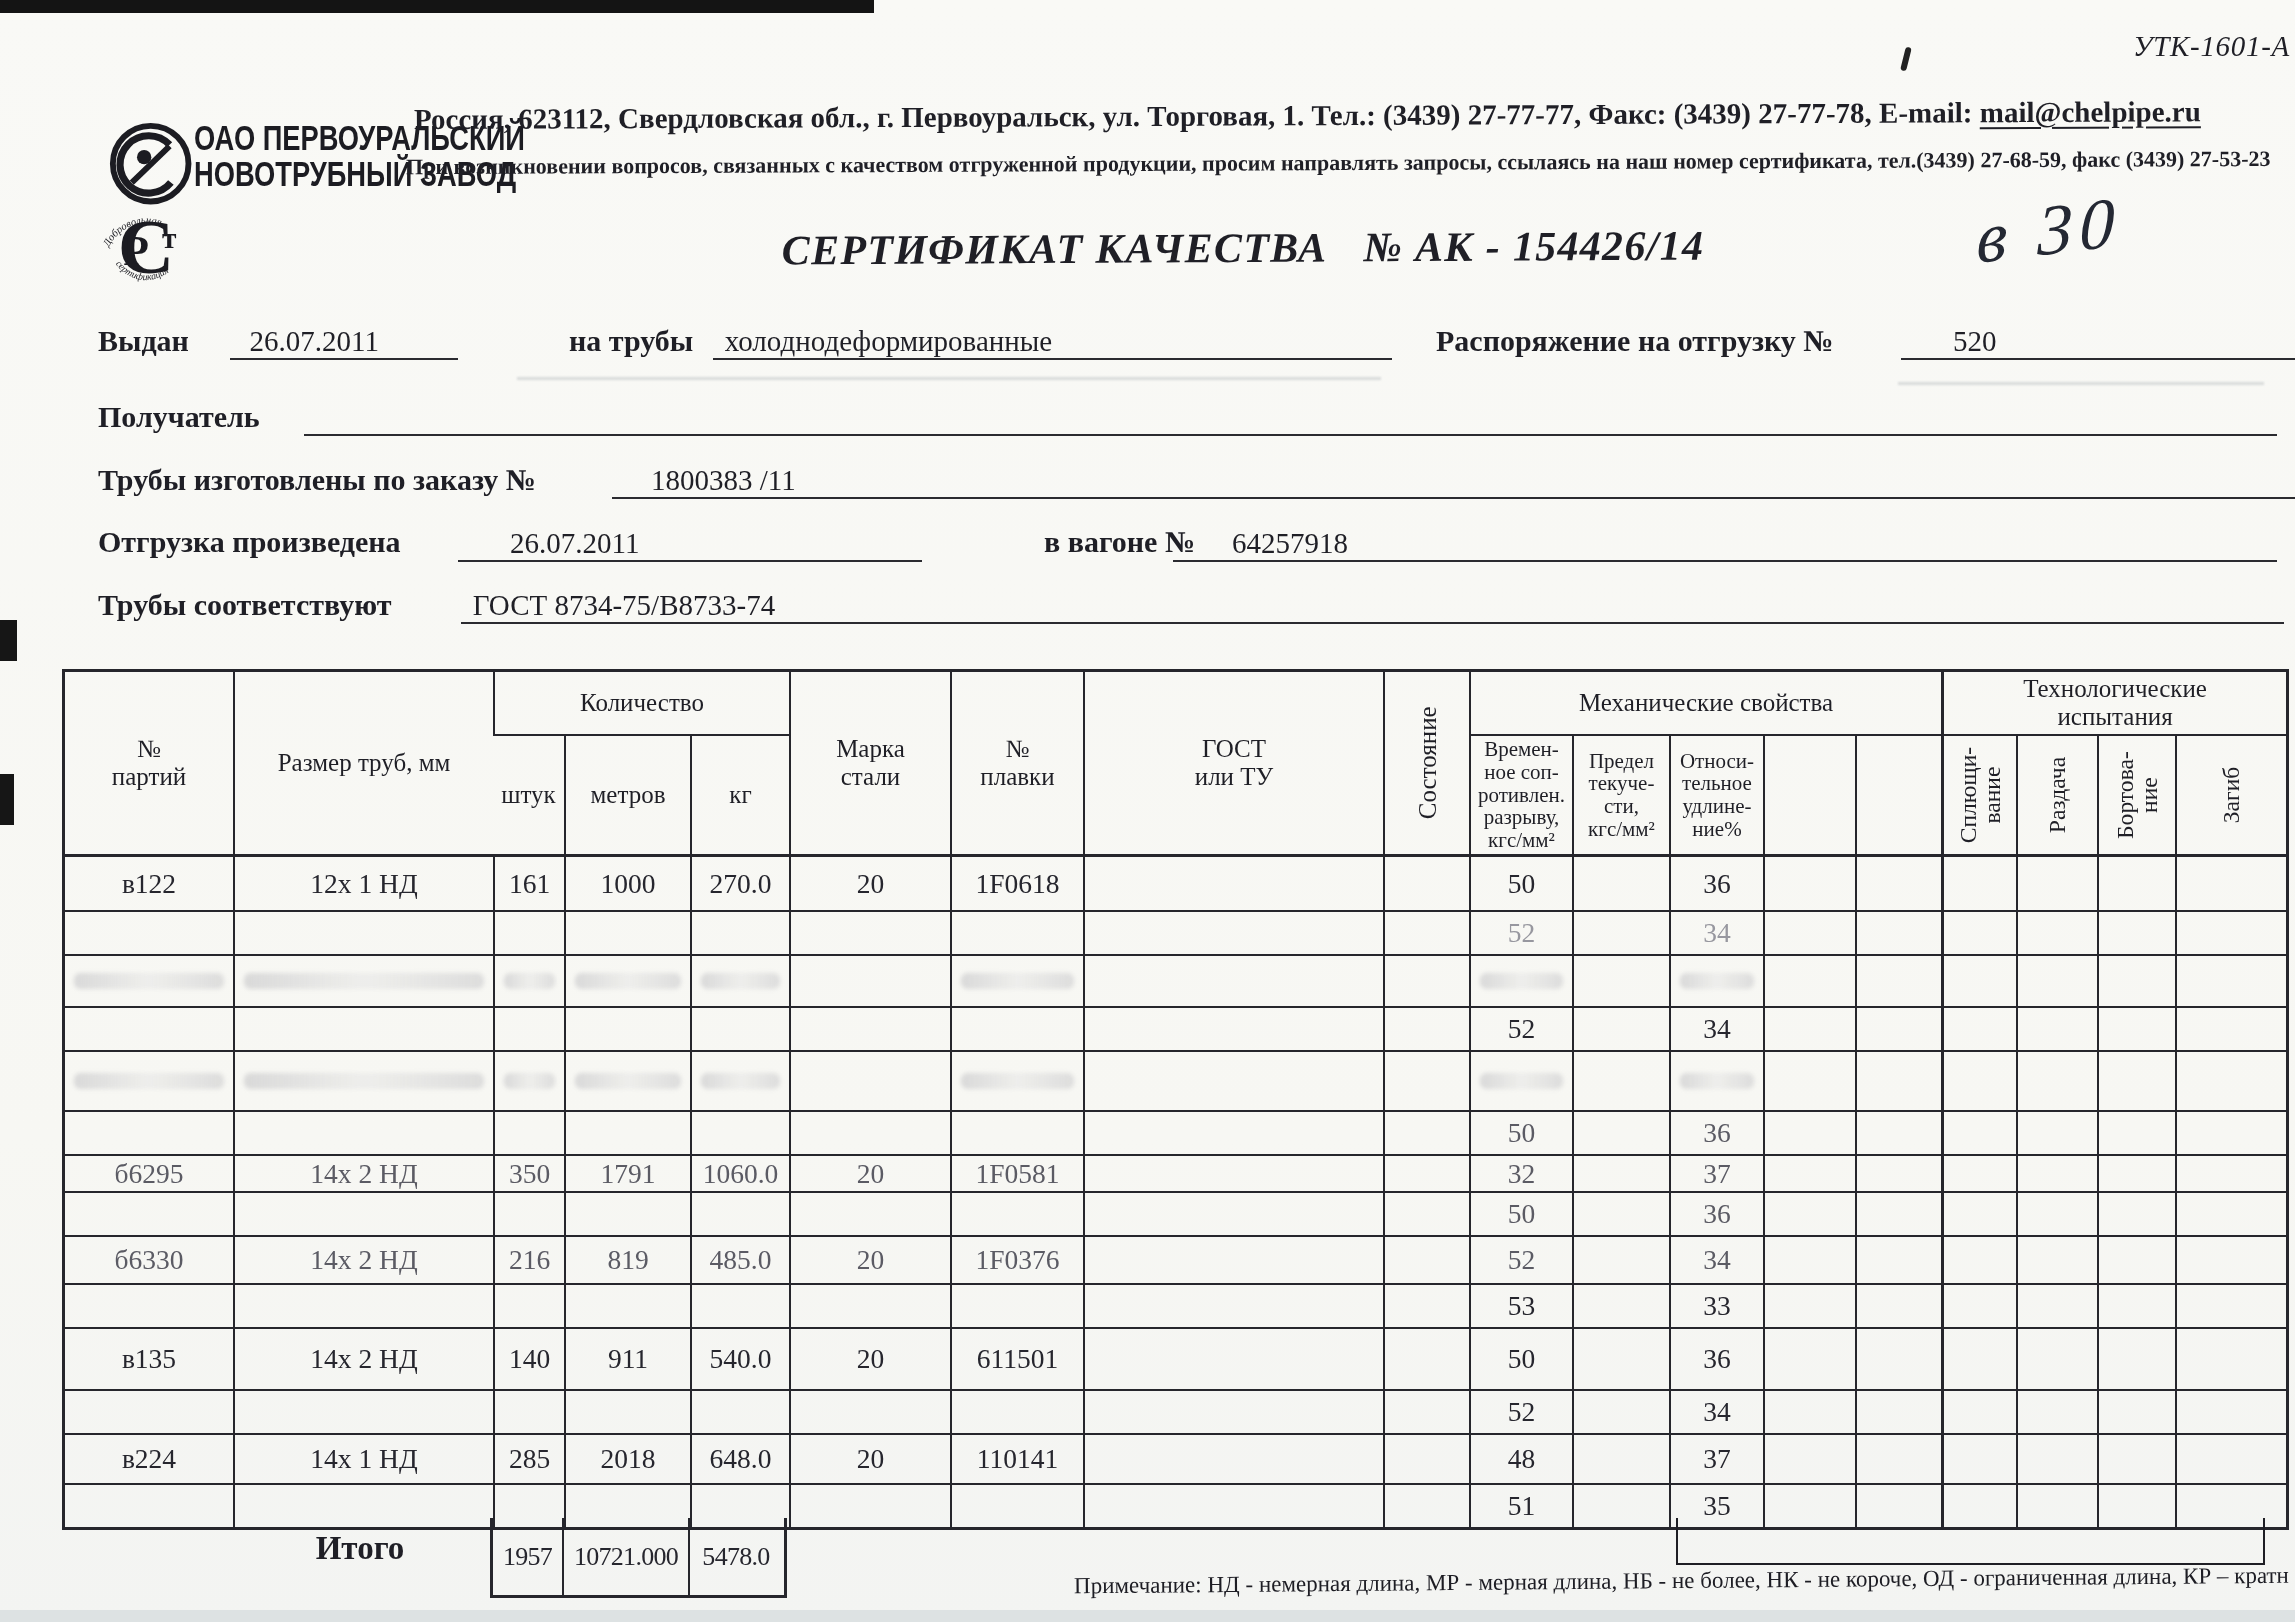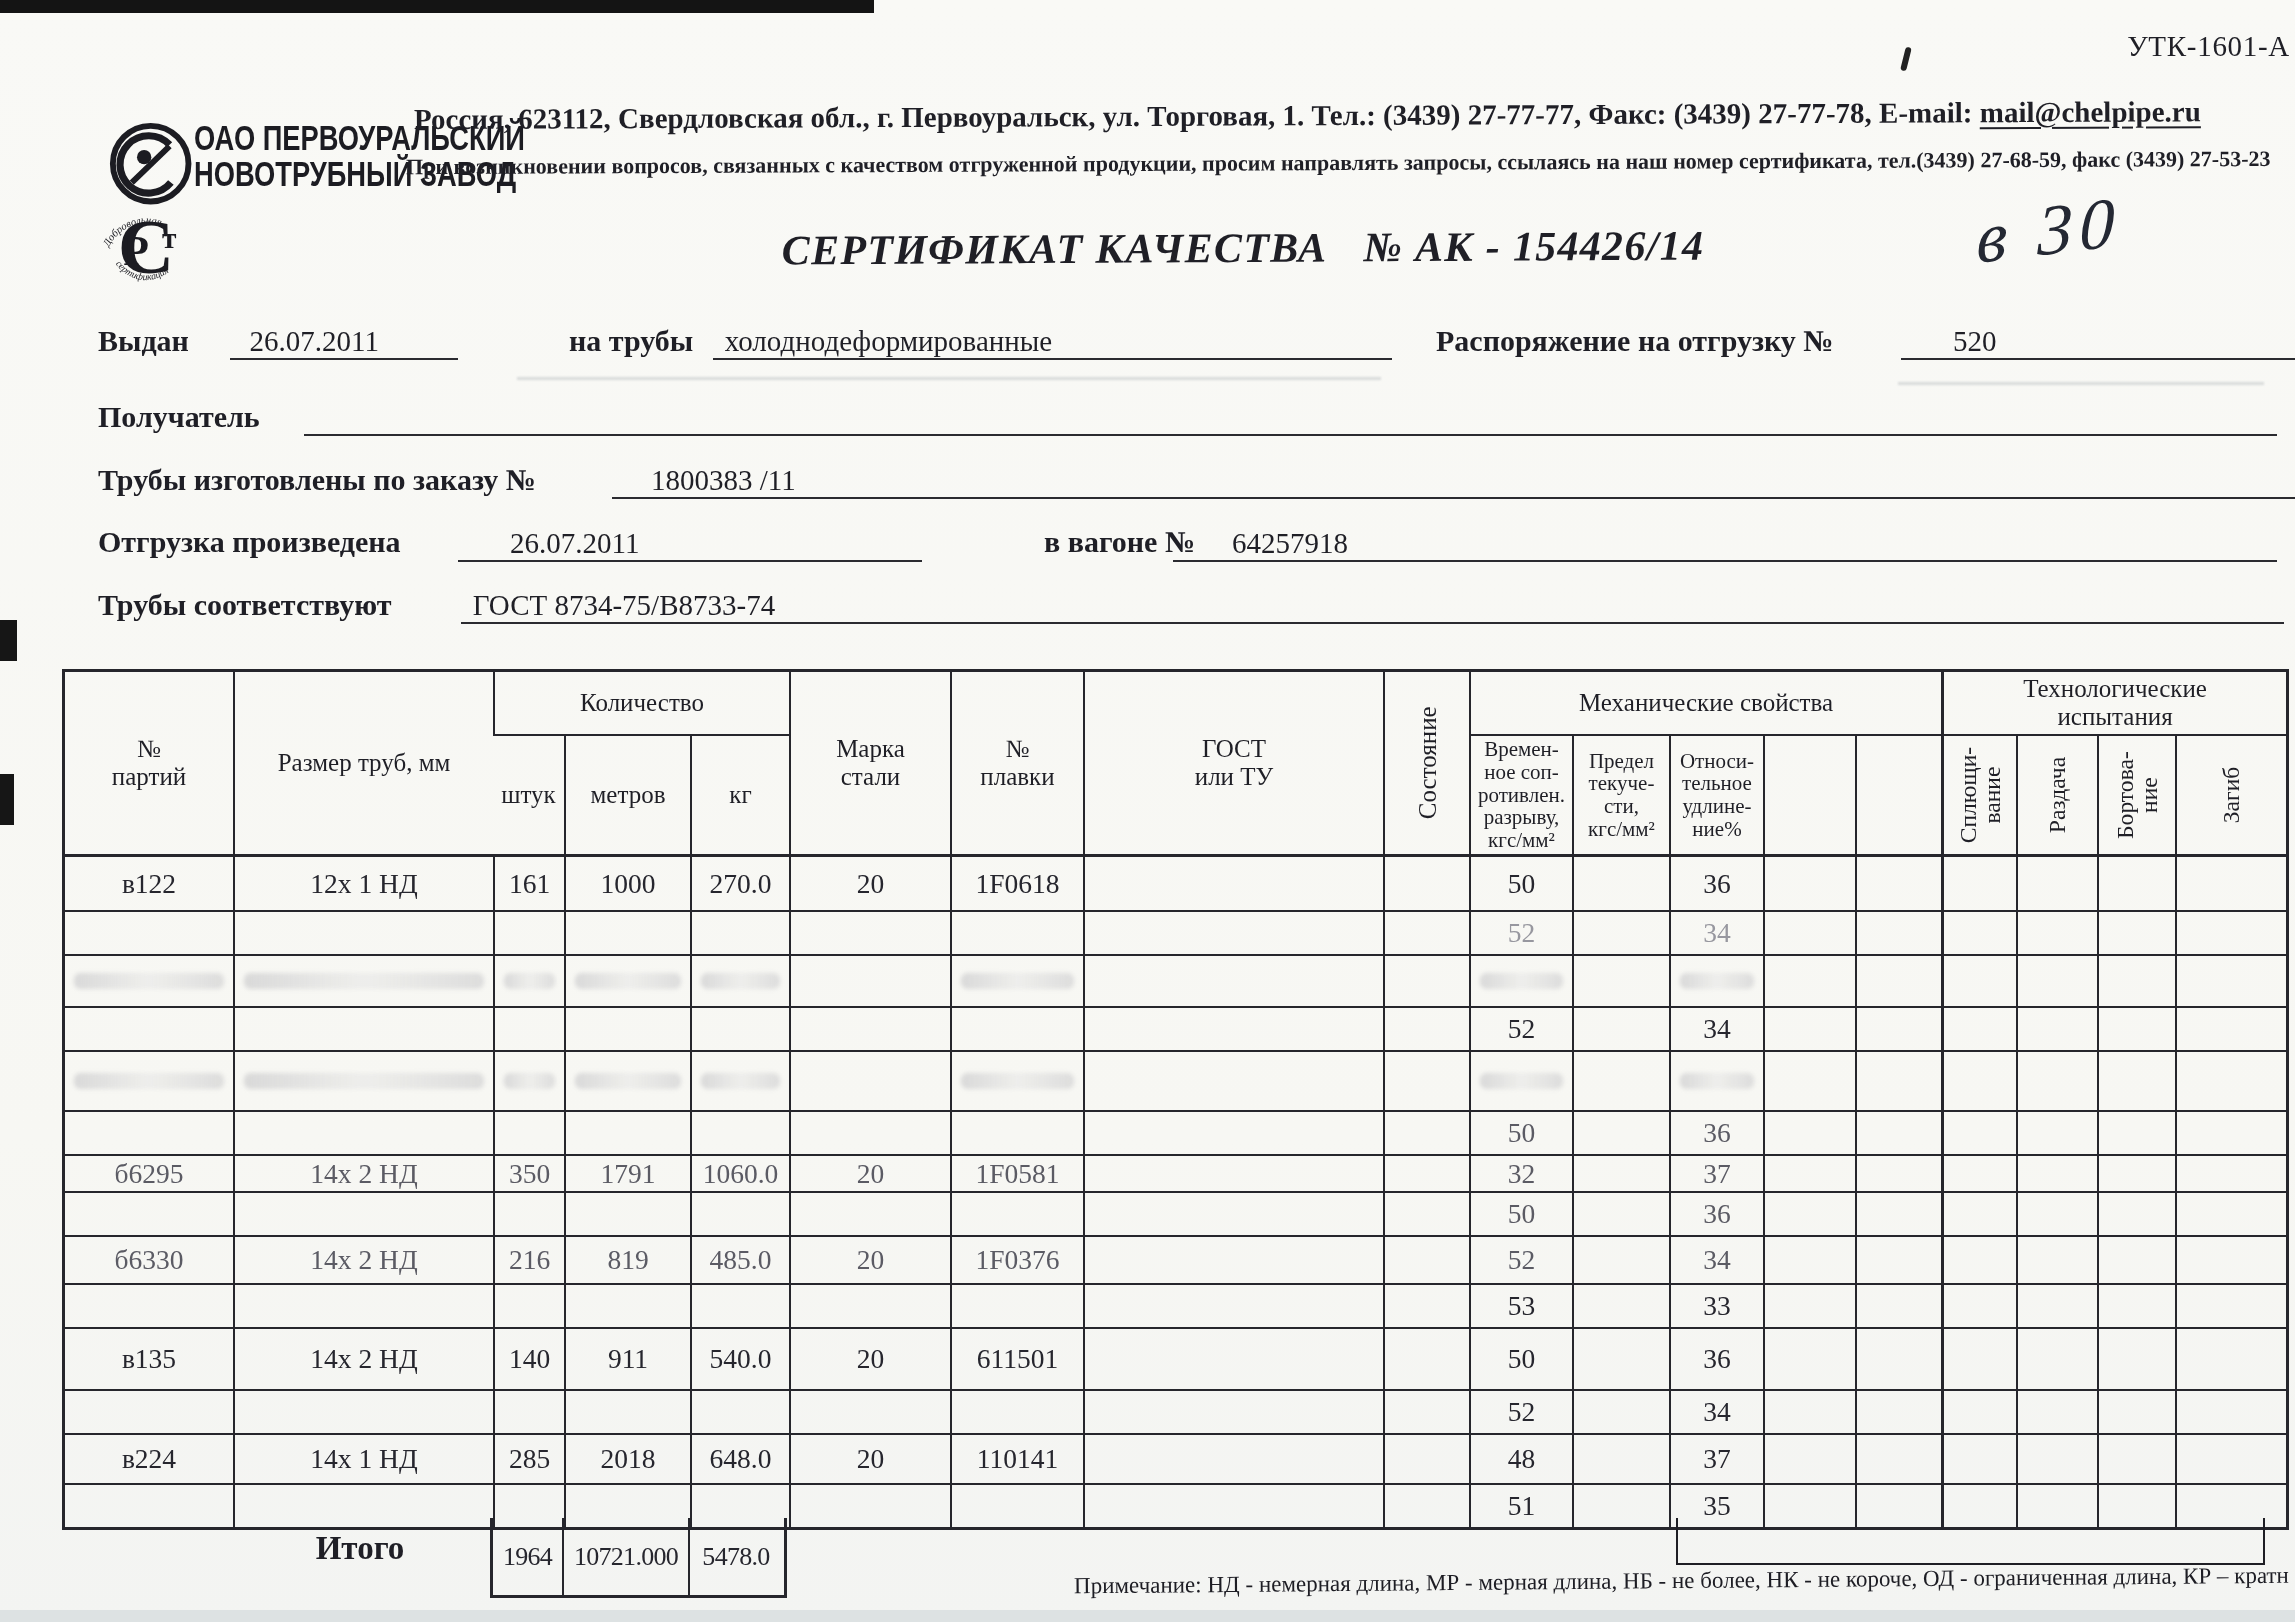--- a/index.html
+++ b/index.html
@@ -14,7 +14,7 @@
   .bleed{position:absolute;background:#9aa0a6;opacity:.33;filter:blur(1.3px);height:2.6px;}
   .bottom-strip{left:0;bottom:0;width:2295px;height:13px;background:#dde2e3;}
   
-  .form-code{left:2048px;top:30px;width:242px;font-size:29px;letter-spacing:0.7px;text-align:right;}
+  .form-code{left:2048px;top:30px;width:242px;font-size:29px;letter-spacing:0.7px;text-align:right;font-style:italic;}
   .logo-svg{left:107px;top:120px;}
   .company{left:194px;top:120px;width:471px;font-family:"Liberation Sans",sans-serif;
            font-weight:bold;font-size:35px;line-height:1.04;transform:scaleX(.78);

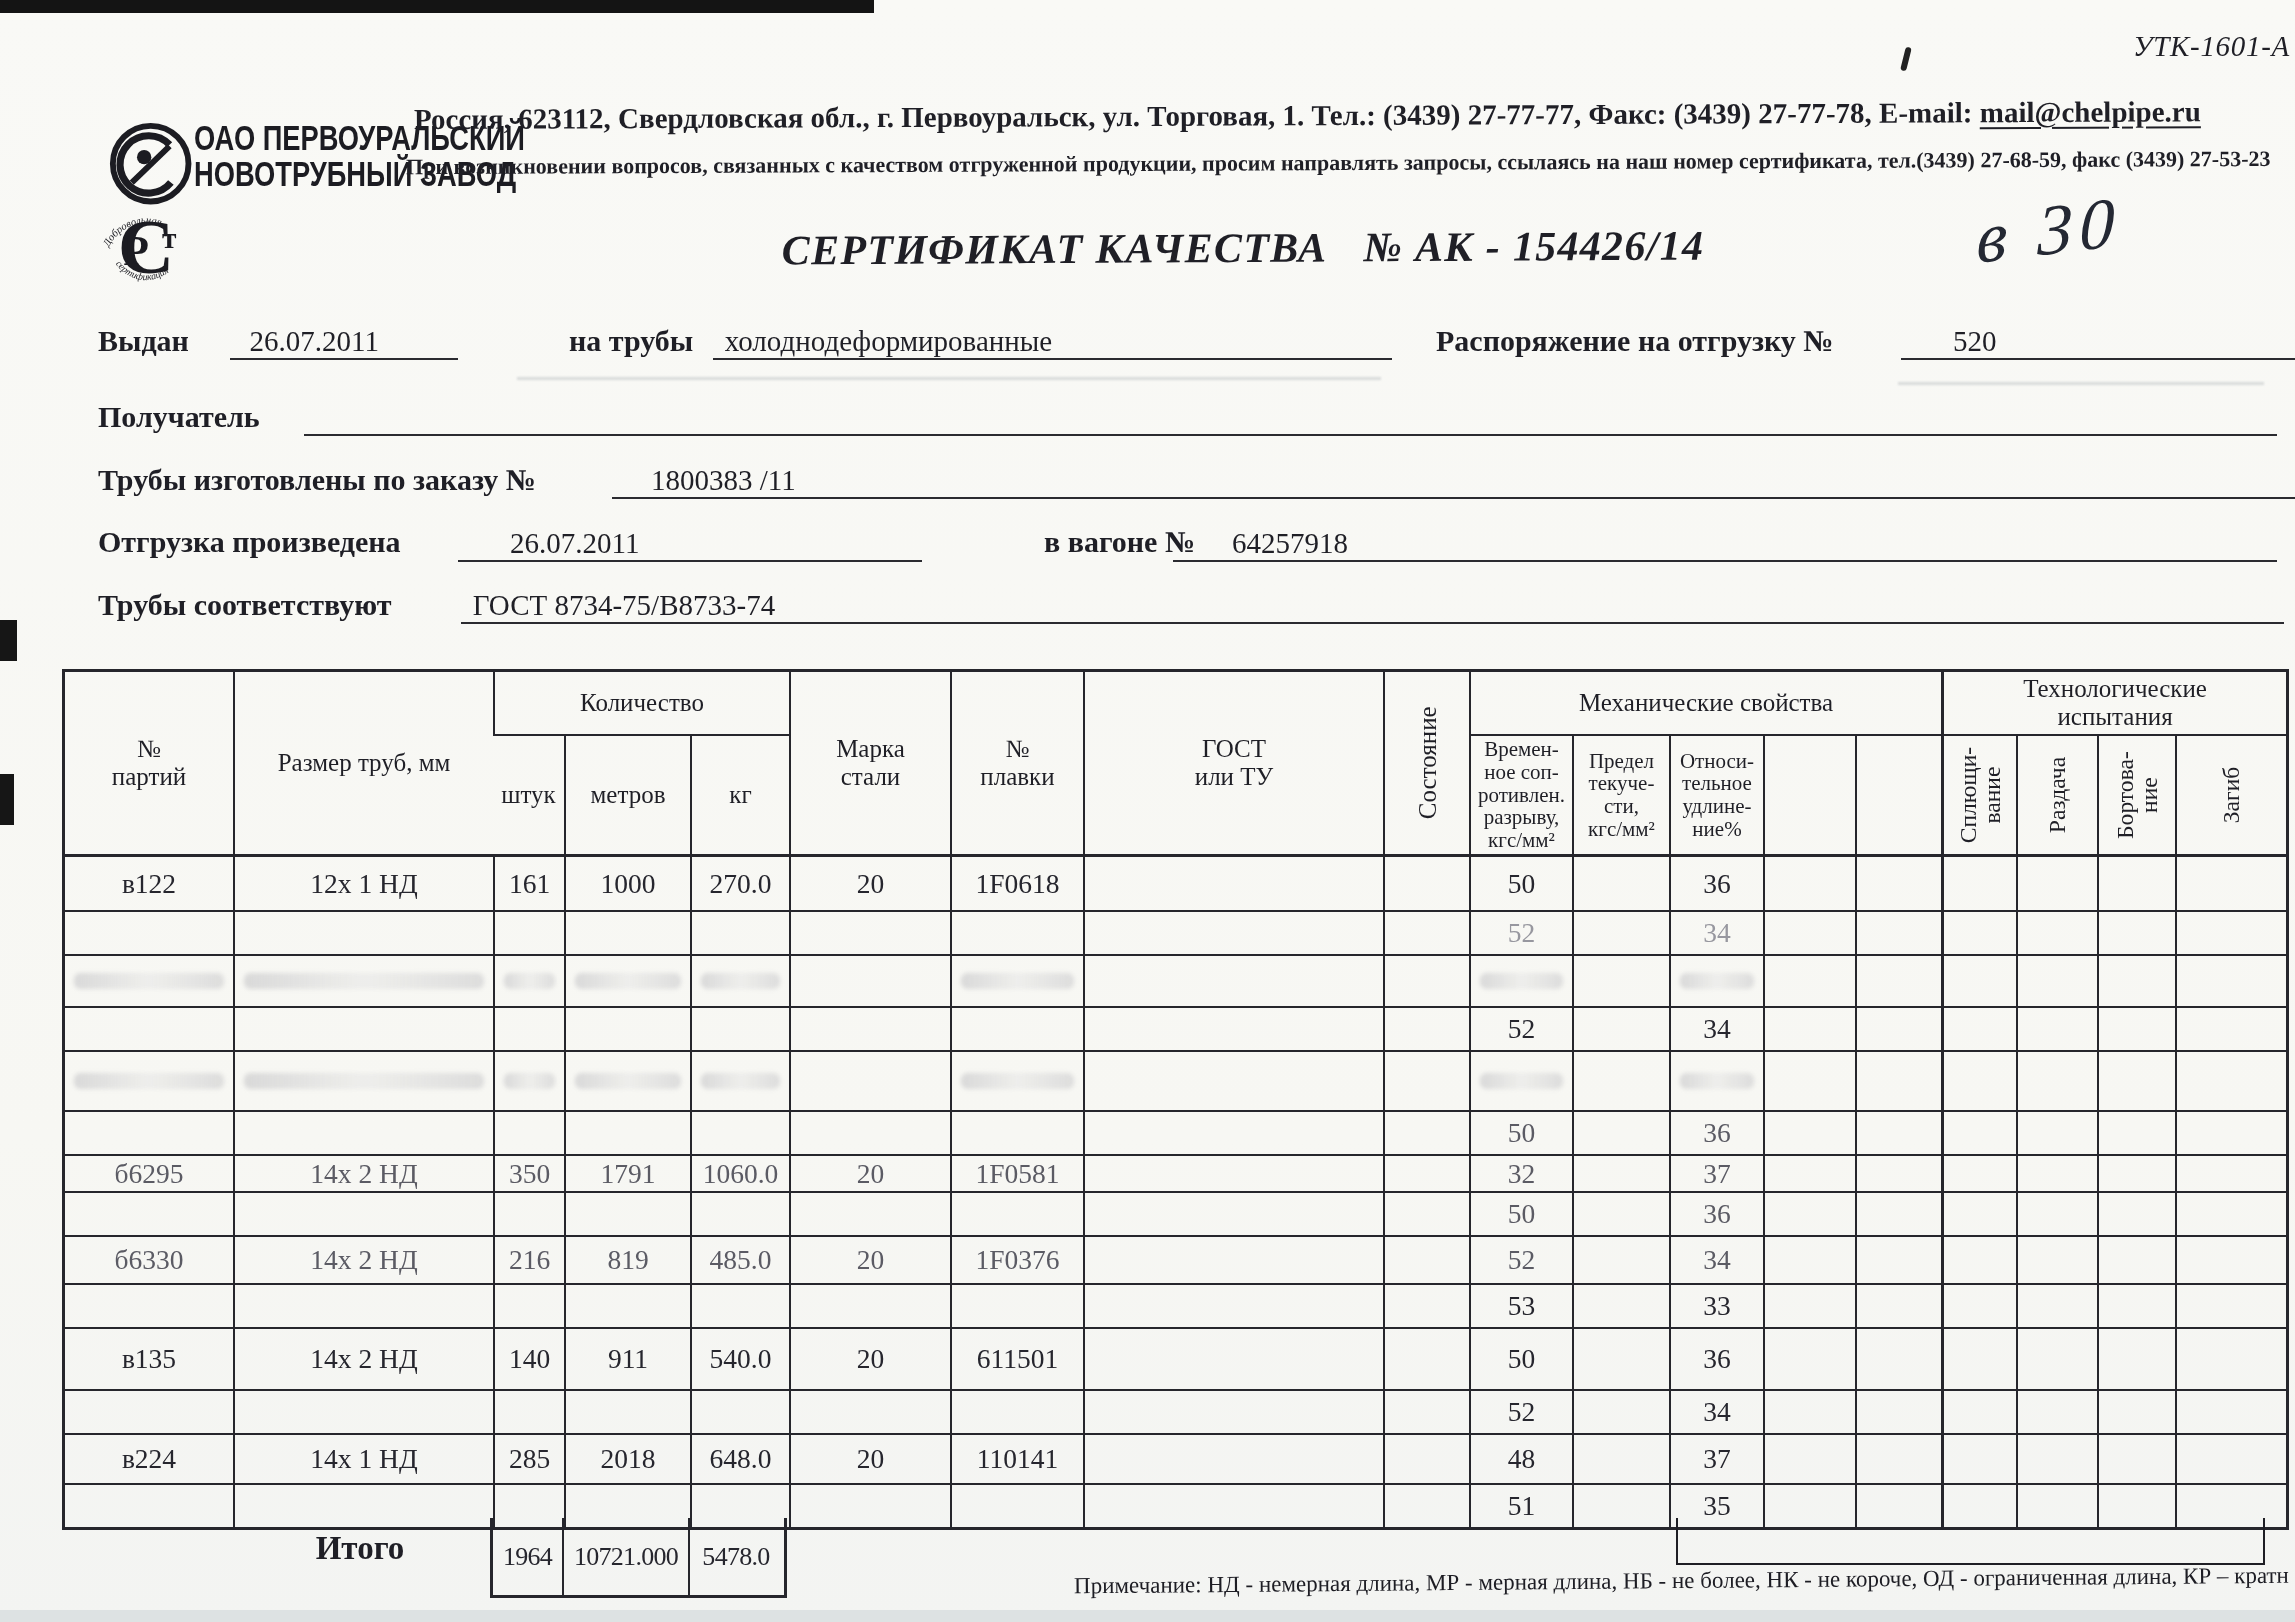--- a/index.html
+++ b/index.html
@@ -537,7 +537,7 @@
 
   <div class="abs total-label">Итого</div>
   <div class="abs total-box">
-    <div class="tcell" style="width:69px;">1964</div>
+    <div class="tcell" style="width:69px;">1957</div>
     <div class="tcell bl" style="width:126px;">10721.000</div>
     <div class="tcell bl" style="width:94px;">5478.0</div>
   </div>

